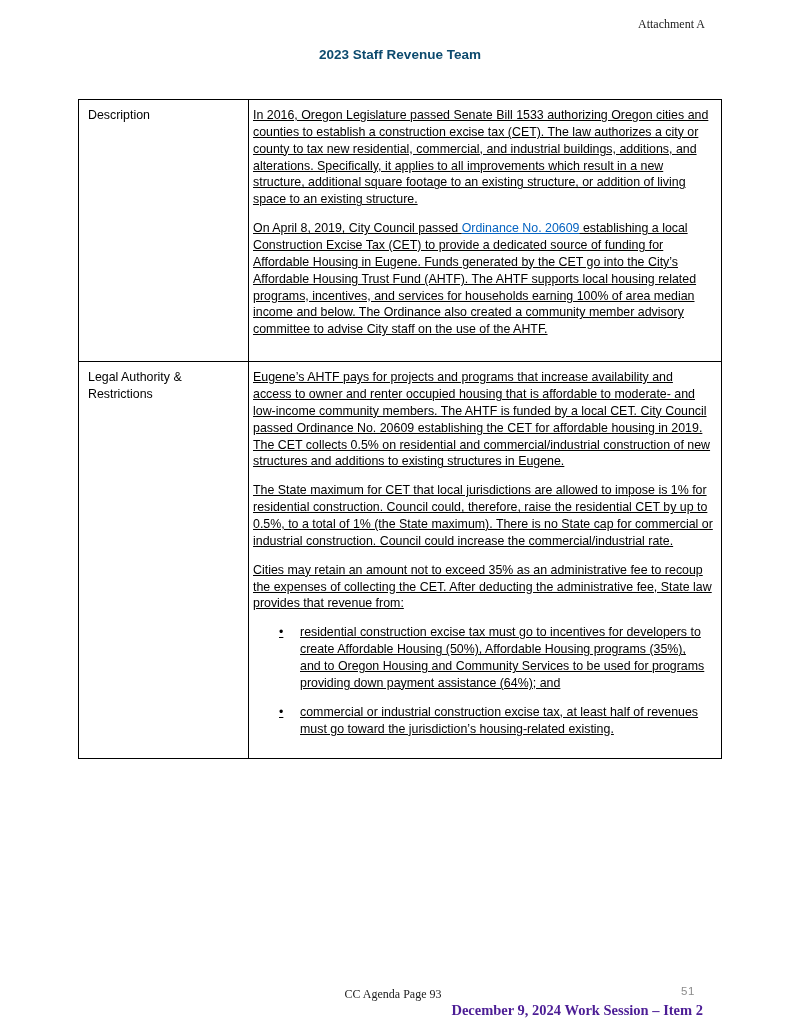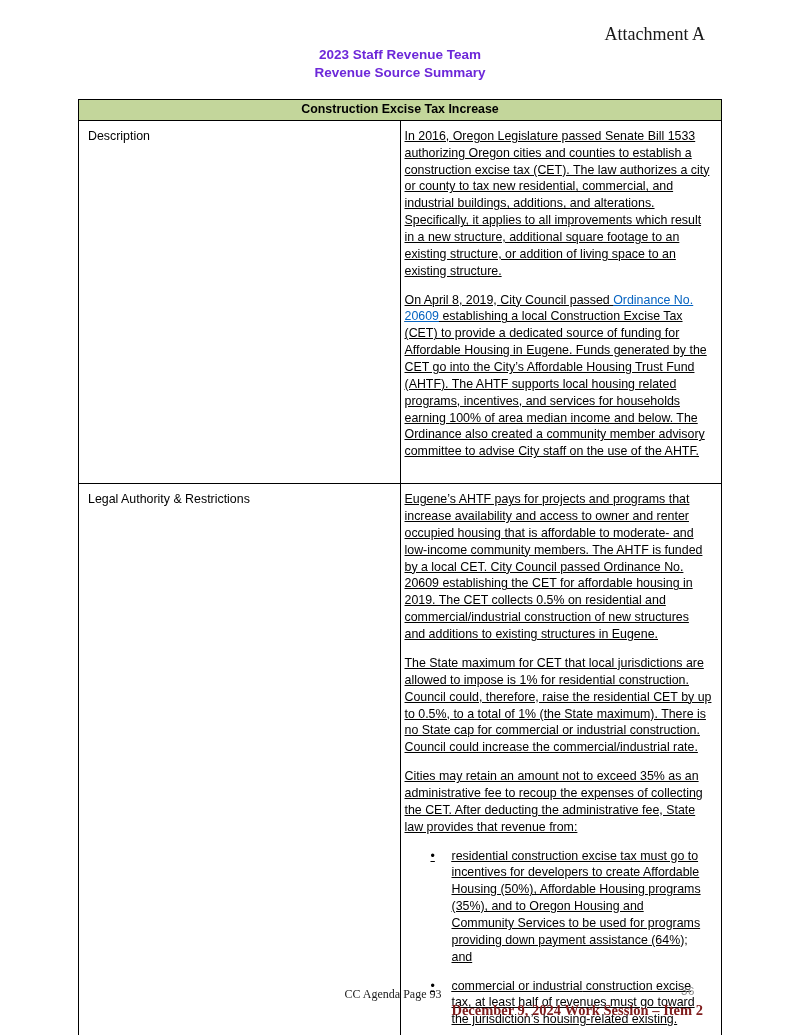--- a/index.html
+++ b/index.html
@@ -9,8 +9,8 @@
     -webkit-font-smoothing:antialiased;overflow:hidden;
   }
   .attachment{
-    position:absolute;top:24px;right:95px;
-    font-family:"Liberation Serif",serif;font-size:18px;color:#1a1a1a;
+    position:absolute;top:17px;right:95px;
+    font-family:"Liberation Serif",serif;font-size:12px;color:#1a1a1a;
   }
   .doc-title{
     position:absolute;top:46px;left:0;width:800px;text-align:center;

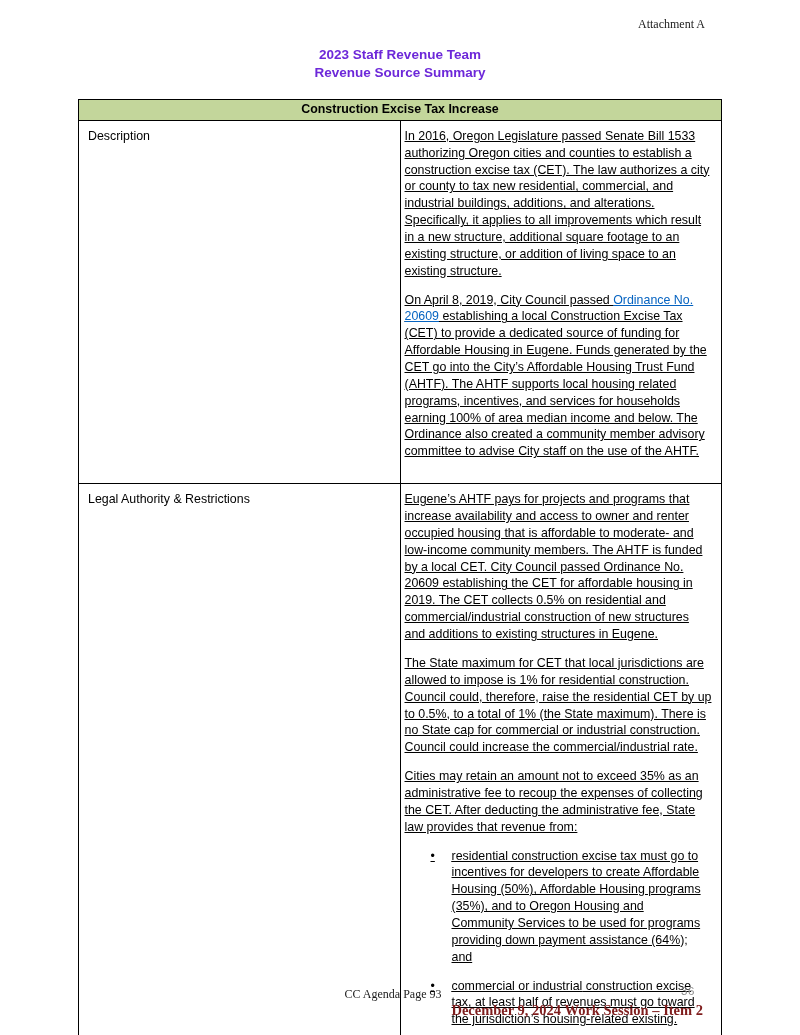--- a/index.html
+++ b/index.html
@@ -14,7 +14,7 @@
   }
   .doc-title{
     position:absolute;top:46px;left:0;width:800px;text-align:center;
-    font-weight:bold;font-size:13.5px;line-height:18px;color:#6d28d9;
+    font-weight:bold;font-size:13.5px;line-height:18px;color:#0c4a6e;
   }
   table.main{
     position:absolute;left:78px;top:99px;width:644px;

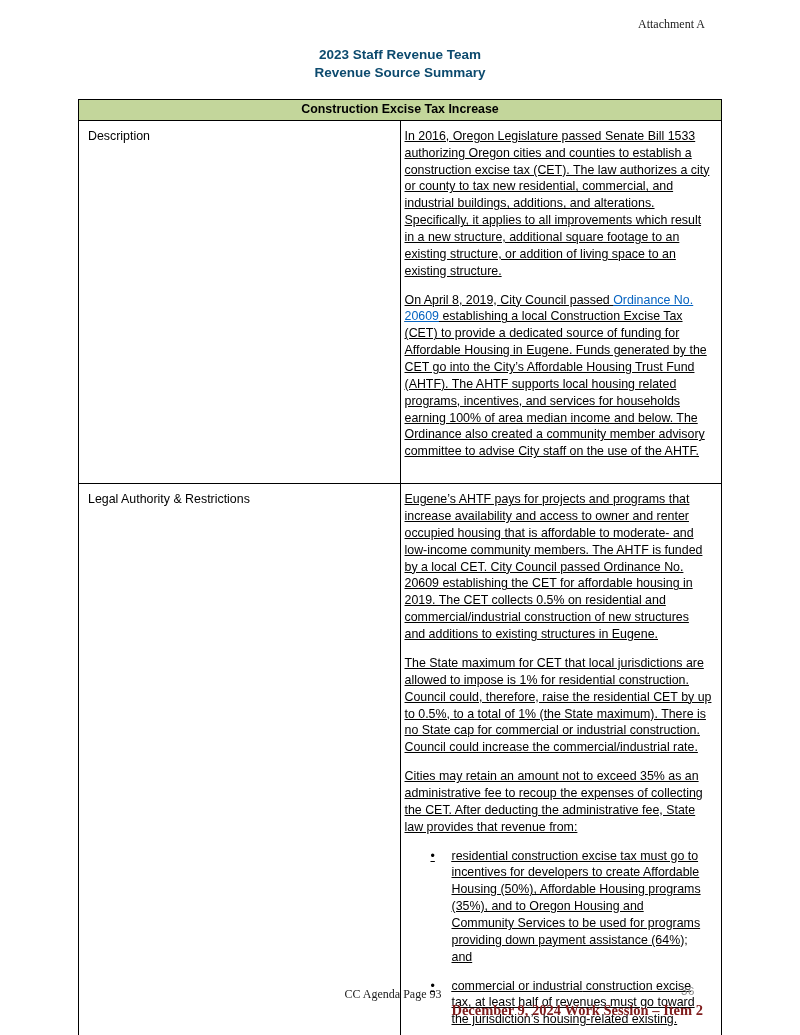--- a/index.html
+++ b/index.html
@@ -58,7 +58,6 @@
 
 <div class="doc-title">
   <div>2023 Staff Revenue Team</div>
-  <div>Revenue Source Summary</div>
 </div>
 
 <table class="main">

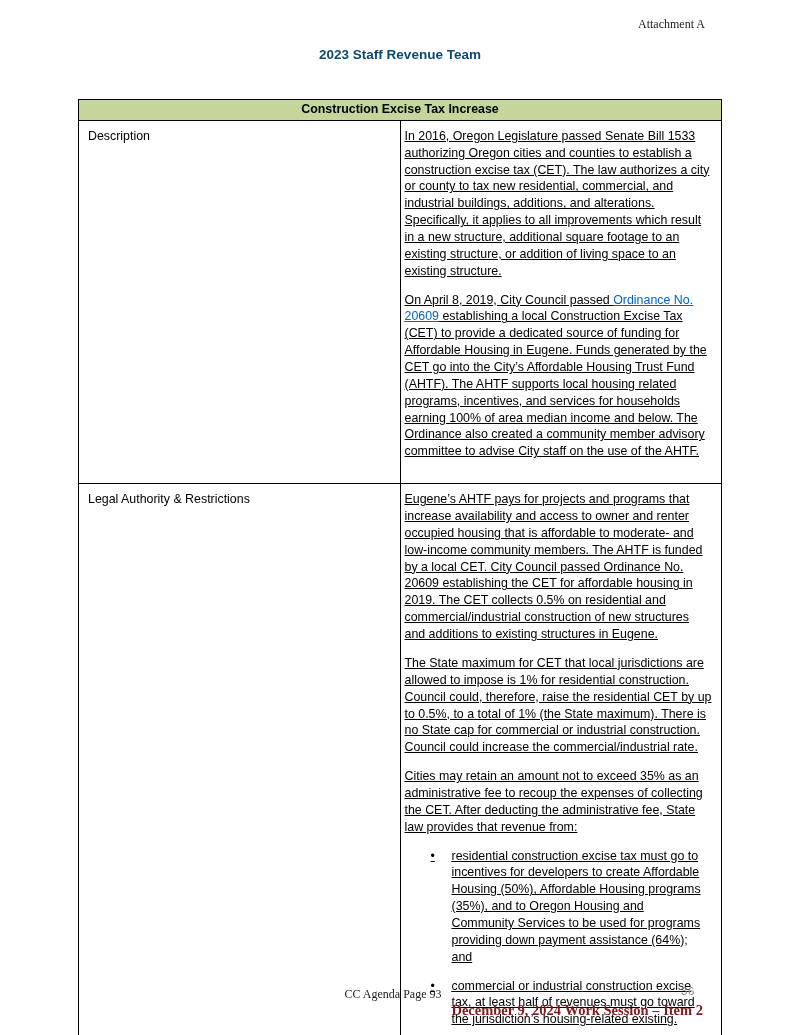--- a/index.html
+++ b/index.html
@@ -62,9 +62,6 @@
 
 <table class="main">
   <tbody id="table-body">
-    <tr>
-      <td class="hdr" colspan="2" style="background: rgb(195, 214, 155);">Construction Excise Tax Increase</td>
-    </tr>
 
   <tr>
         <td class="label-cell">Description</td>

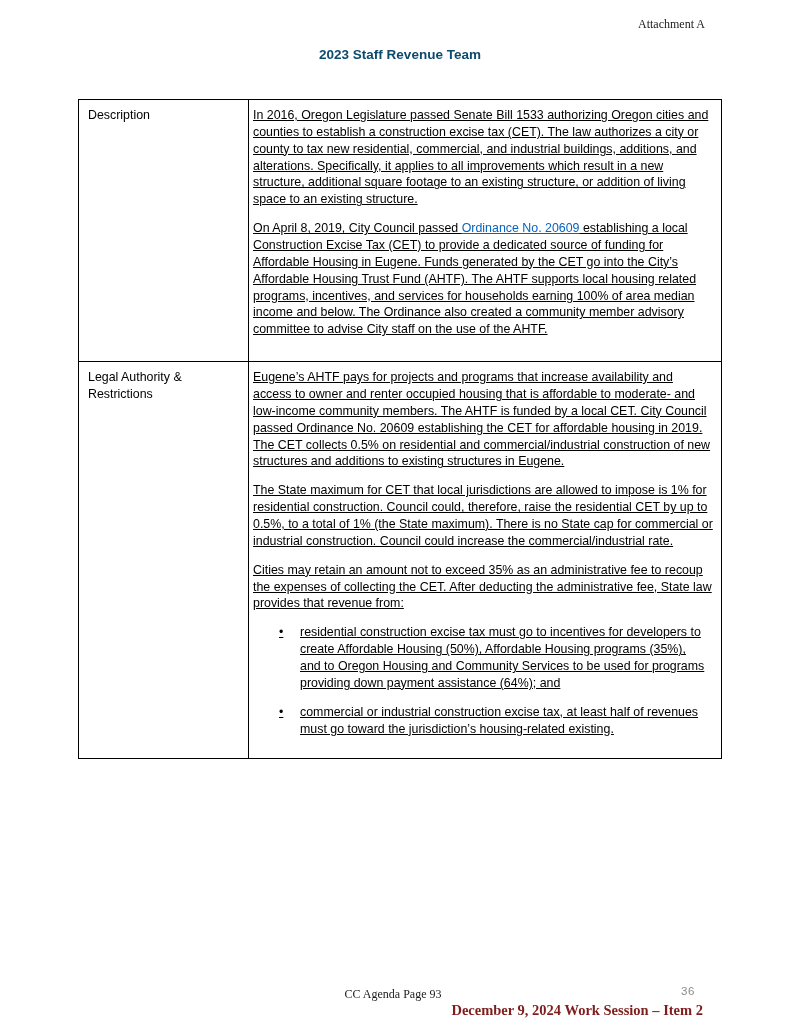--- a/index.html
+++ b/index.html
@@ -90,7 +90,7 @@
 </table>
 
 <div class="footer-agenda">CC Agenda Page 93</div>
-<div class="footer-pagenum" style="color: rgb(140, 140, 140);">36</div>
+<div class="footer-pagenum" style="color: rgb(140, 140, 140);">51</div>
 <div class="footer-session" style="color: #7f1d1d; margin-left: 44px;">December 9, 2024 Work Session – Item 2</div>
 
 </body></html>

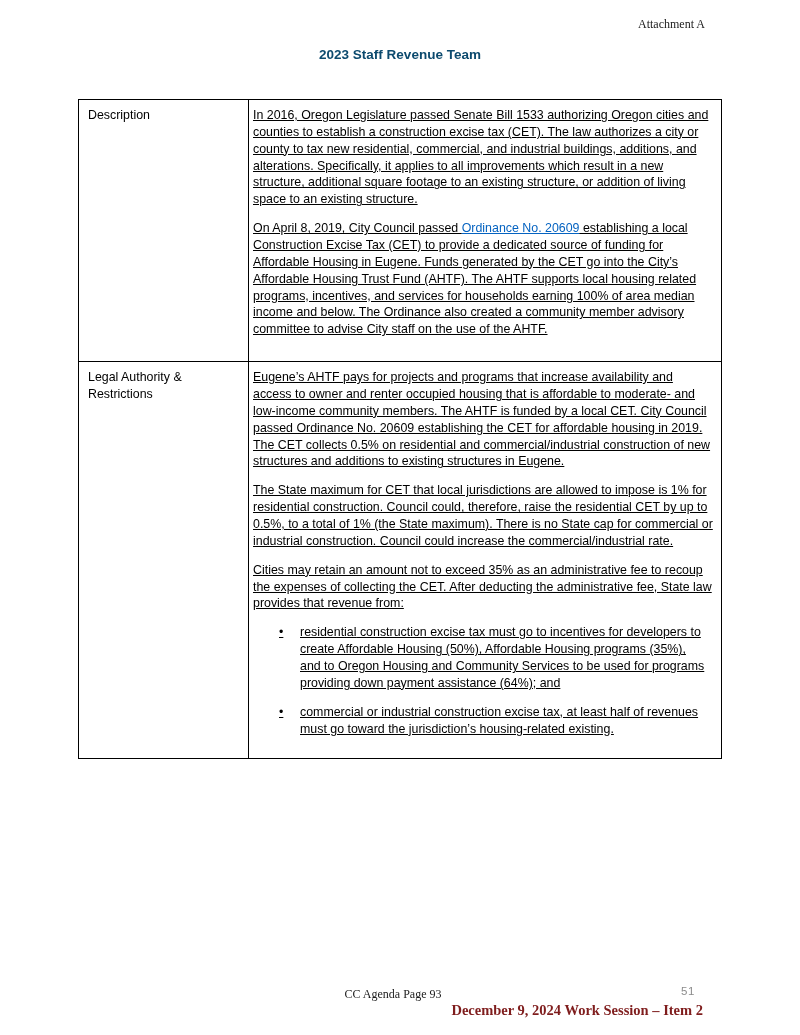--- a/index.html
+++ b/index.html
@@ -91,6 +91,6 @@
 
 <div class="footer-agenda">CC Agenda Page 93</div>
 <div class="footer-pagenum" style="color: rgb(140, 140, 140);">51</div>
-<div class="footer-session" style="color: #7f1d1d; margin-left: 44px;">December 9, 2024 Work Session – Item 2</div>
+<div class="footer-session" style="color: #4c1d95; margin-left: 44px;">December 9, 2024 Work Session – Item 2</div>
 
 </body></html>

